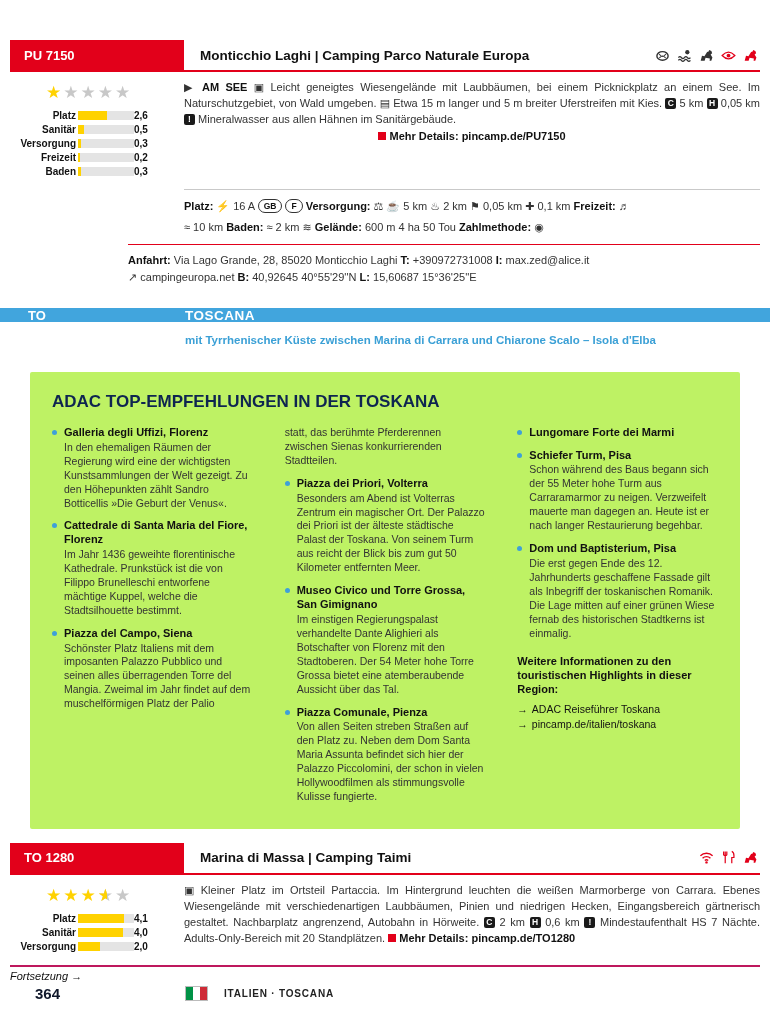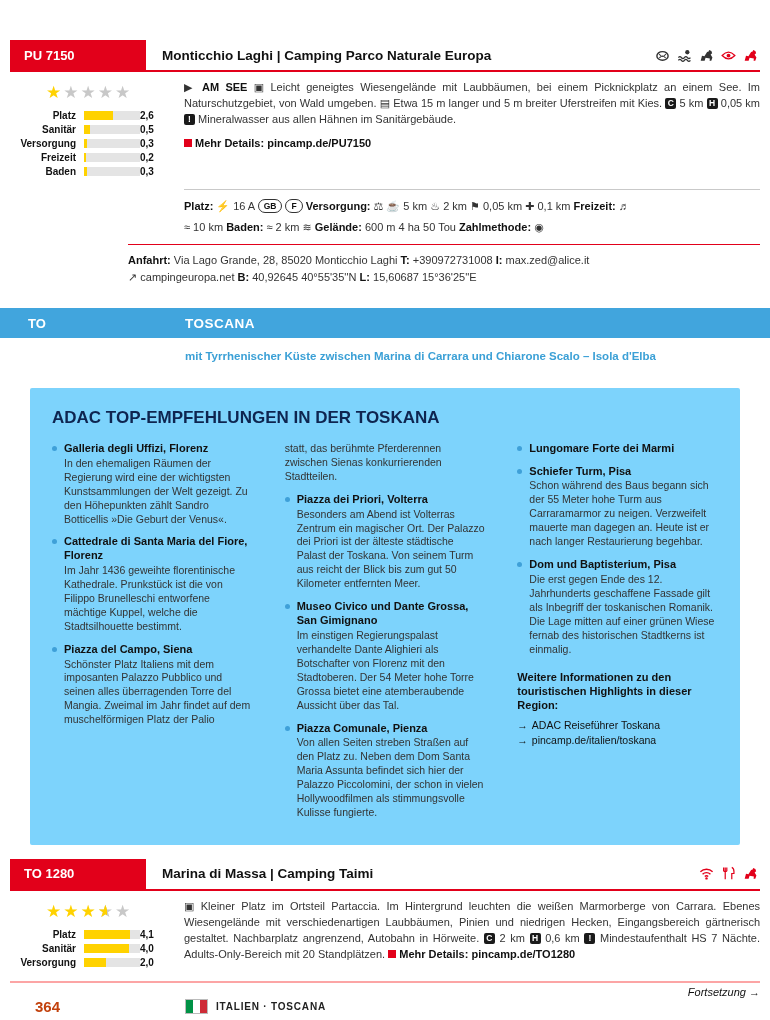--- a/index.html
+++ b/index.html
@@ -10,7 +10,7 @@
   }
   .entry{margin:0 10px}
   .entry-header{display:flex;align-items:stretch;border-bottom:2px solid #e2001a}
-  .code-badge{width:136px;background:#e2001a;color:#fff;font-weight:bold;font-size:13px;
+  .code-badge{width:174px;background:#e2001a;color:#fff;font-weight:bold;font-size:13px;
     display:flex;align-items:center;padding-left:14px;box-sizing:border-box;height:30px;flex:none}
   .entry-titlebar{flex:1;display:flex;align-items:center;justify-content:space-between;padding-left:16px}
   .entry-title{font-weight:bold;font-size:13.5px;color:#111}

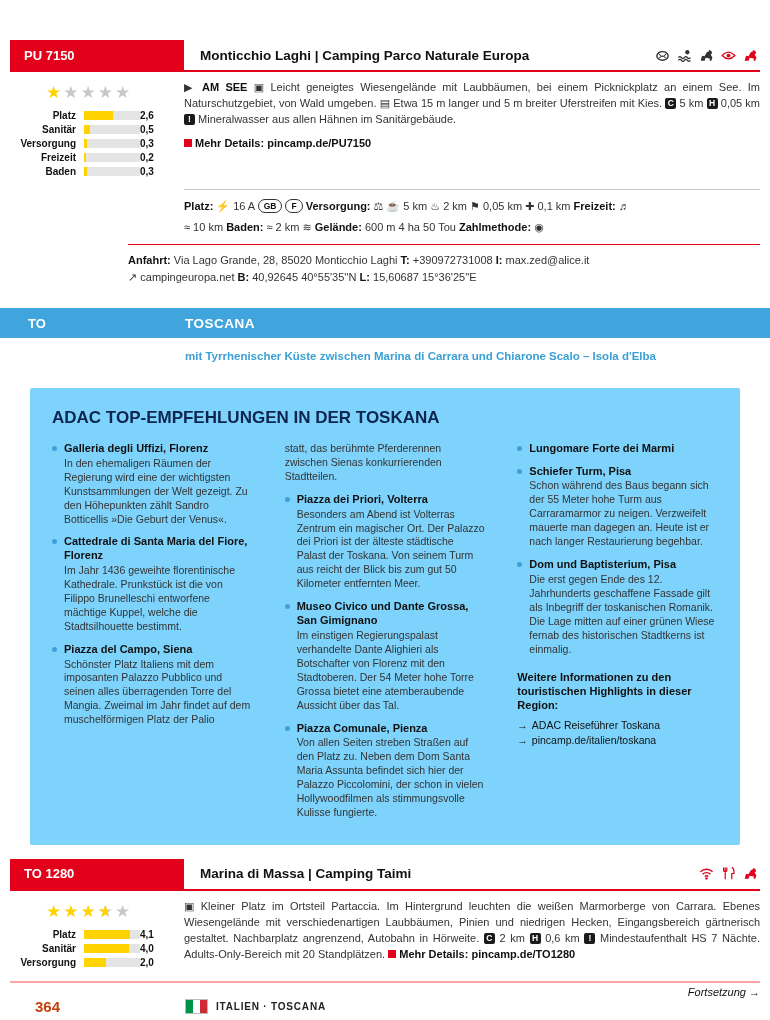--- a/index.html
+++ b/index.html
@@ -24,7 +24,7 @@
   .star.full{color:#ffd200}
   .star.half::after{content:'★';position:absolute;left:0;top:0;width:52%;overflow:hidden;color:#ffd200}
   .rating-row{display:flex;align-items:center;margin:3px 0;font-size:10px;font-weight:bold;color:#111}
-  .rating-label{width:66px;text-align:right;padding-right:8px;flex:none}
+  .rating-label{width:66px;text-align:right;padding-right:2px;flex:none}
   .rating-track{width:56px;height:9px;background:#e4e4e4;position:relative;display:inline-block;flex:none}
   .rating-fill{position:absolute;left:0;top:0;bottom:0;background:#ffd200}
   .rating-value{width:28px;text-align:left;flex:none}

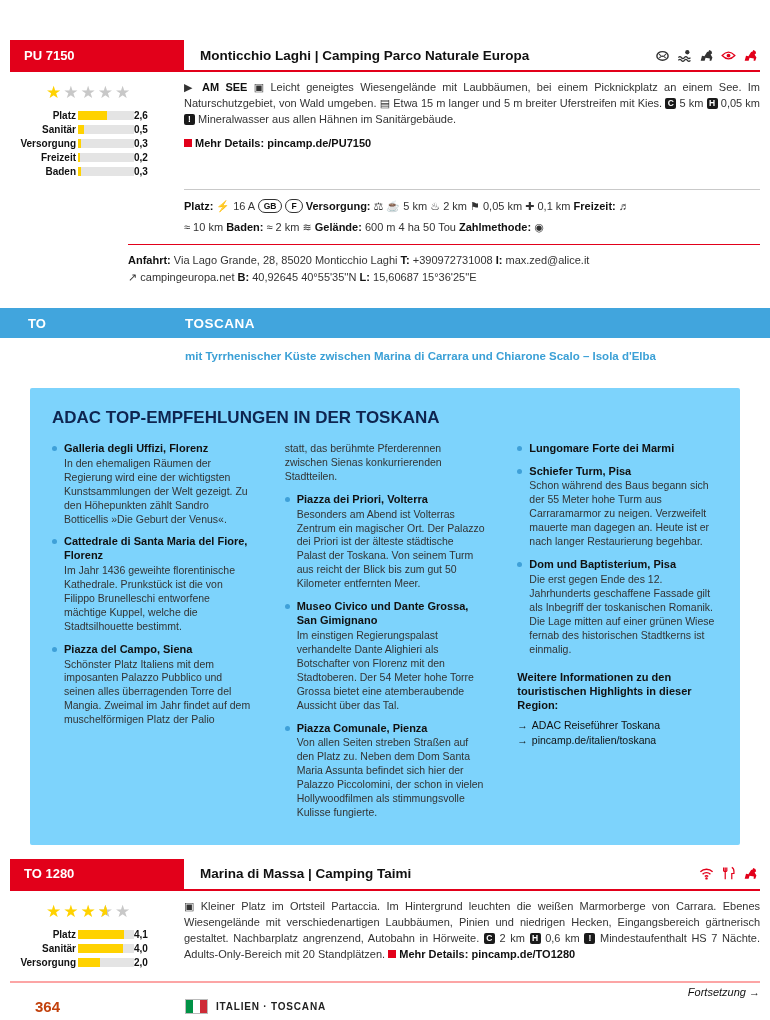--- a/index.html
+++ b/index.html
@@ -31,7 +31,7 @@
 
   .entry-main{flex:1;padding-left:16px;font-size:11px}
   .desc{line-height:1.45;text-align:justify}
-  .details-line{text-align:left;margin-top:9px}
+  .details-line{text-align:center;margin-top:2px}
   .sg-label{font-weight:bold;color:#111}
   .sg-badge{display:inline-block;border:1px solid #333;border-radius:8px;padding:0 5px;
     font-size:8.5px;font-weight:bold;line-height:12px;vertical-align:1px;color:#111}

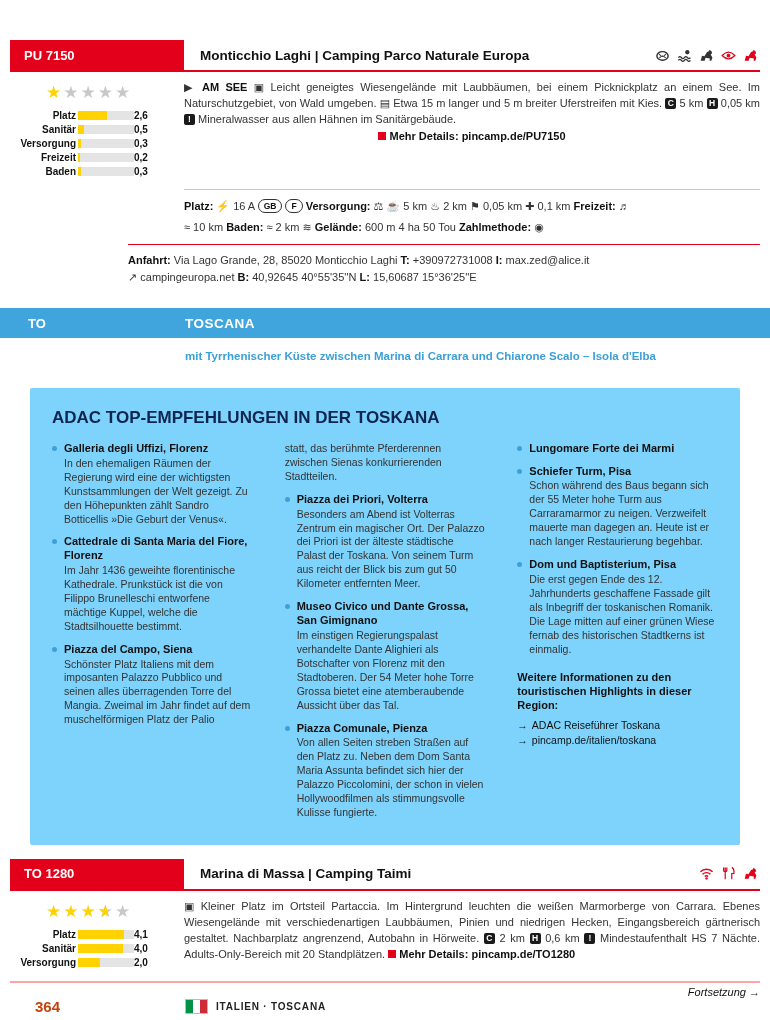--- a/index.html
+++ b/index.html
@@ -165,7 +165,7 @@
   </div>
   <div class="anfahrt">
     <div><span class="sg-label">Anfahrt:</span> <span class="sg-text">Via Lago Grande, 28, 85020 Monticchio Laghi</span> <span class="sg-label">T:</span> <span class="sg-text">+390972731008</span> <span class="sg-label">I:</span> <span class="sg-text">max.zed@alice.it</span> </div>
-    <div><span class="sg-icon">↗</span> <span class="sg-text">campingeuropa.net</span> <span class="sg-label">B:</span> <span class="sg-text">40,92645 40°55'35''N</span> <span class="sg-label">L:</span> <span class="sg-text">15,60687 15°36'25''E</span> </div>
+    <div><span class="sg-icon">↗</span> <span class="sg-text">campingeuropa.net</span> <span class="sg-label">B:</span> <span class="sg-text">40,92645 40°55'29''N</span> <span class="sg-label">L:</span> <span class="sg-text">15,60687 15°36'25''E</span> </div>
   </div>
 </section>
 

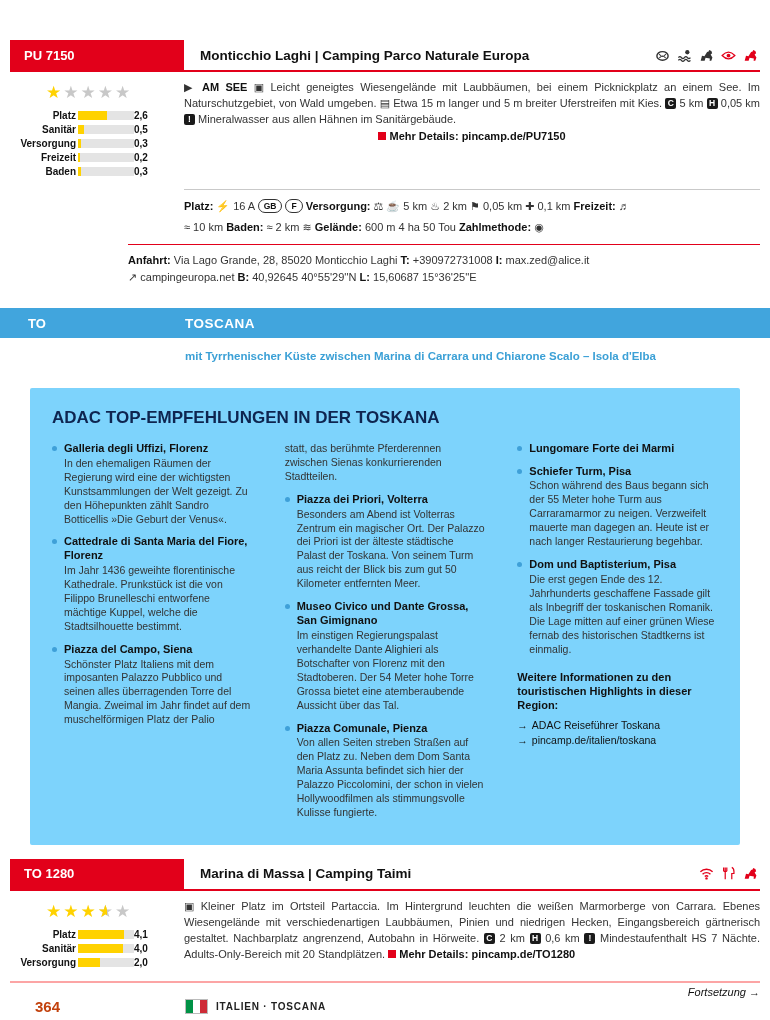--- a/index.html
+++ b/index.html
@@ -44,7 +44,7 @@
     font-size:11px;line-height:1.95}
   .anfahrt{margin-left:118px;border-top:1px solid #e2001a;padding:7px 0 4px;font-size:11px;line-height:1.55}
 
-  .band{background:#41a5dd;color:#fff;height:30px;position:relative;margin-top:18px;flex:none}
+  .band{background:#41a5dd;color:#fff;height:14px;position:relative;margin-top:18px;flex:none}
   .band-code{position:absolute;left:28px;top:50%;transform:translateY(-50%);font-weight:bold;font-size:13px}
   .band-name{position:absolute;left:185px;top:50%;transform:translateY(-50%);font-weight:bold;font-size:13.5px;letter-spacing:.5px}
   .band-sub{color:#3ba0d6;font-weight:bold;font-size:11.5px;margin:12px 20px 0 185px}

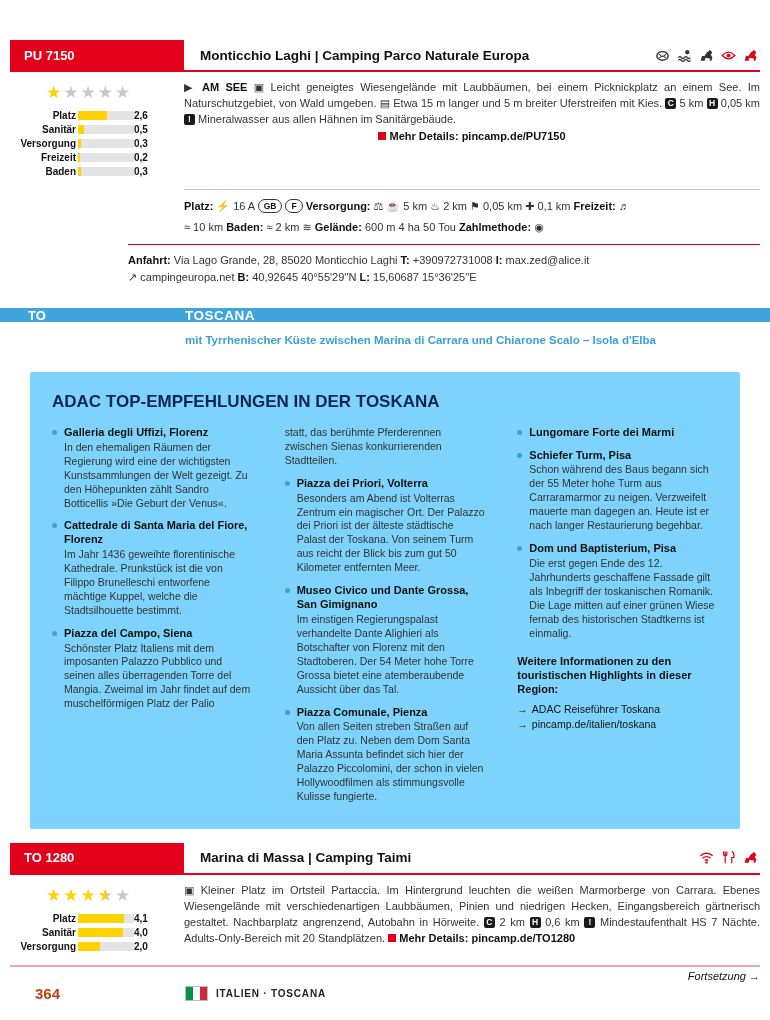--- a/index.html
+++ b/index.html
@@ -49,7 +49,7 @@
   .band-name{position:absolute;left:185px;top:50%;transform:translateY(-50%);font-weight:bold;font-size:13.5px;letter-spacing:.5px}
   .band-sub{color:#3ba0d6;font-weight:bold;font-size:11.5px;margin:12px 20px 0 185px}
 
-  .reco-box{background:#7dd3fc;margin:26px 30px 0;padding:20px 22px 16px;border-radius:2px}
+  .reco-box{background:#bef264;margin:26px 30px 0;padding:20px 22px 16px;border-radius:2px}
   .reco-heading{font-size:17px;font-weight:bold;color:#0e2550;margin-bottom:14px}
   .reco-cols{display:flex;gap:32px}
   .reco-col{flex:1;font-size:10.5px}

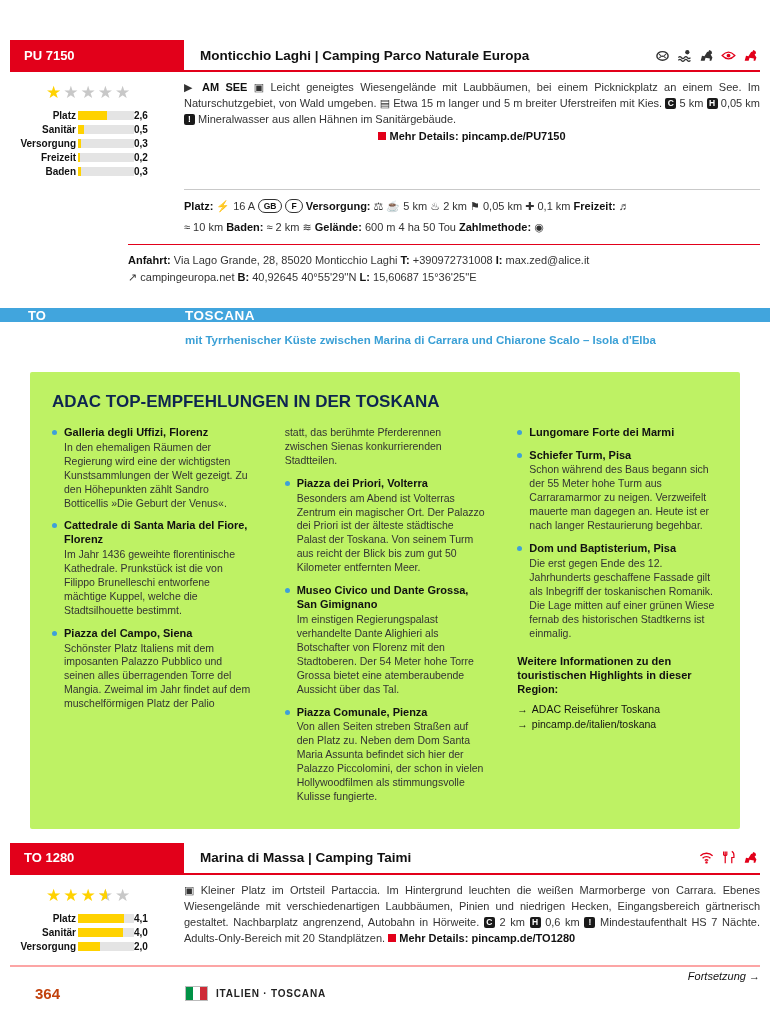--- a/index.html
+++ b/index.html
@@ -199,7 +199,7 @@
           <div class="reco-item-text">Besonders am Abend ist Volterras Zentrum ein magischer Ort. Der Palazzo dei Priori ist der älteste städtische Palast der Toskana. Von seinem Turm aus reicht der Blick bis zum gut 50 Kilometer entfernten Meer.</div>
         </div>
         <div class="reco-item">
-          <div class="reco-item-title">Museo Civico und Dante Grossa, San Gimignano</div>
+          <div class="reco-item-title">Museo Civico und Torre Grossa, San Gimignano</div>
           <div class="reco-item-text">Im einstigen Regierungspalast verhandelte Dante Alighieri als Botschafter von Florenz mit den Stadtoberen. Der 54 Meter hohe Torre Grossa bietet eine atemberaubende Aussicht über das Tal.</div>
         </div>
         <div class="reco-item">

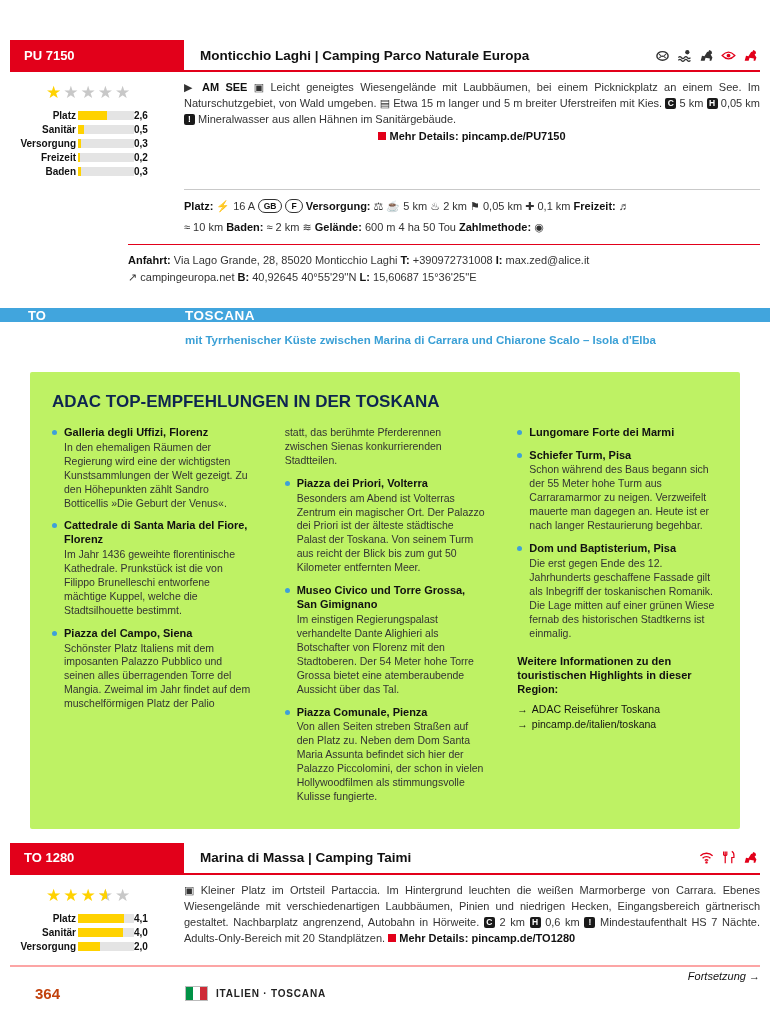--- a/index.html
+++ b/index.html
@@ -63,7 +63,7 @@
   .reco-link .arrow{margin-right:4px}
 
   .entry2{margin-top:14px}
-  .fortsetzung{border-top:2px solid #fca5a5;margin:10px 10px 0;padding-top:3px;text-align:right;
+  .fortsetzung{border-top:2px solid #be185d;margin:10px 10px 0;padding-top:3px;
     font-style:italic;font-size:11px;color:#111}
 
   .footer{margin-top:auto;display:flex;align-items:center;padding:0 10px 18px;flex:none}

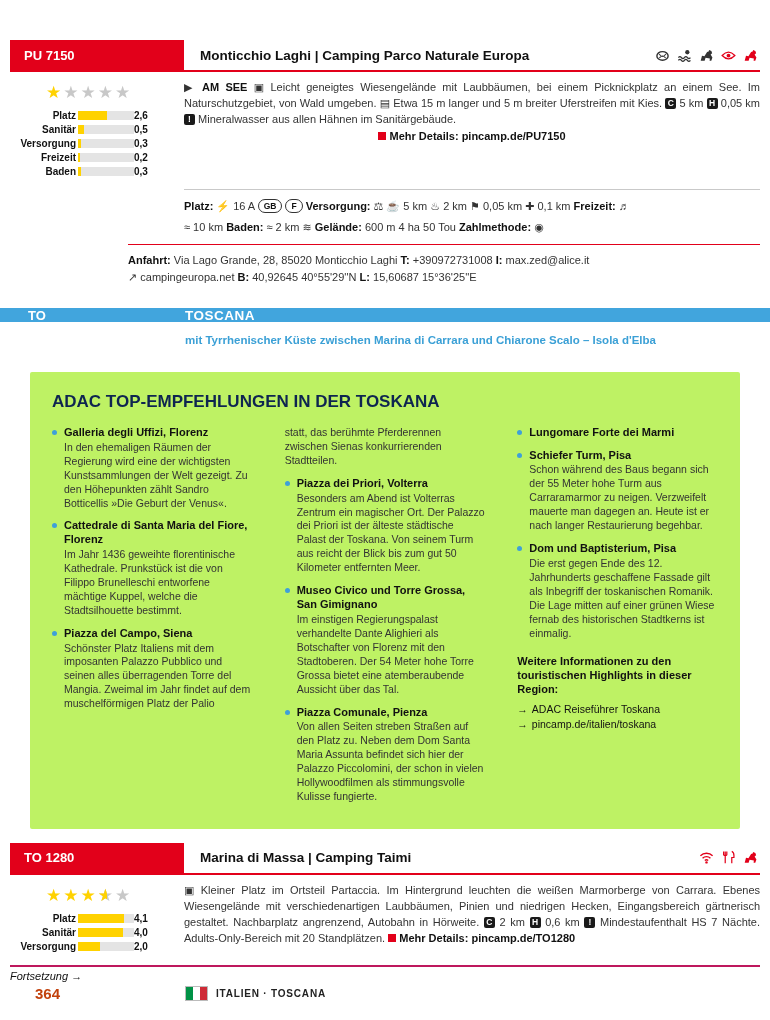--- a/index.html
+++ b/index.html
@@ -67,7 +67,7 @@
     font-style:italic;font-size:11px;color:#111}
 
   .footer{margin-top:auto;display:flex;align-items:center;padding:0 10px 18px;flex:none}
-  .page-num{font-weight:bold;font-size:15px;margin-left:25px;color:#c2410c}
+  .page-num{font-weight:bold;font-size:15px;margin-left:25px;color:#0f172a}
   .flag{margin-left:125px;display:inline-flex;border:1px solid #bbb}
   .flag span{width:7px;height:13px;display:block}
   .footer-region{margin-left:8px;font-weight:bold;font-size:10px;letter-spacing:.8px;color:#222}

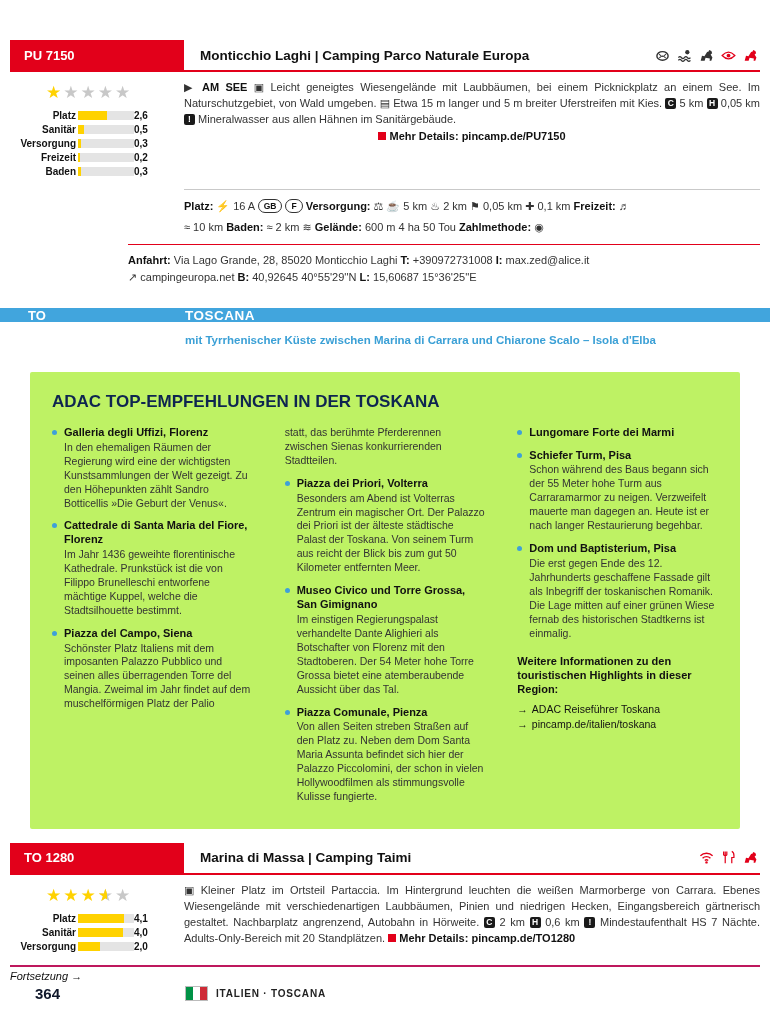--- a/index.html
+++ b/index.html
@@ -70,7 +70,7 @@
   .page-num{font-weight:bold;font-size:15px;margin-left:25px;color:#0f172a}
   .flag{margin-left:125px;display:inline-flex;border:1px solid #bbb}
   .flag span{width:7px;height:13px;display:block}
-  .footer-region{margin-left:8px;font-weight:bold;font-size:10px;letter-spacing:.8px;color:#222}
+  .footer-region{margin-left:16px;font-weight:bold;font-size:10px;letter-spacing:.8px;color:#222}
 </style>
 </head>
 <body>

